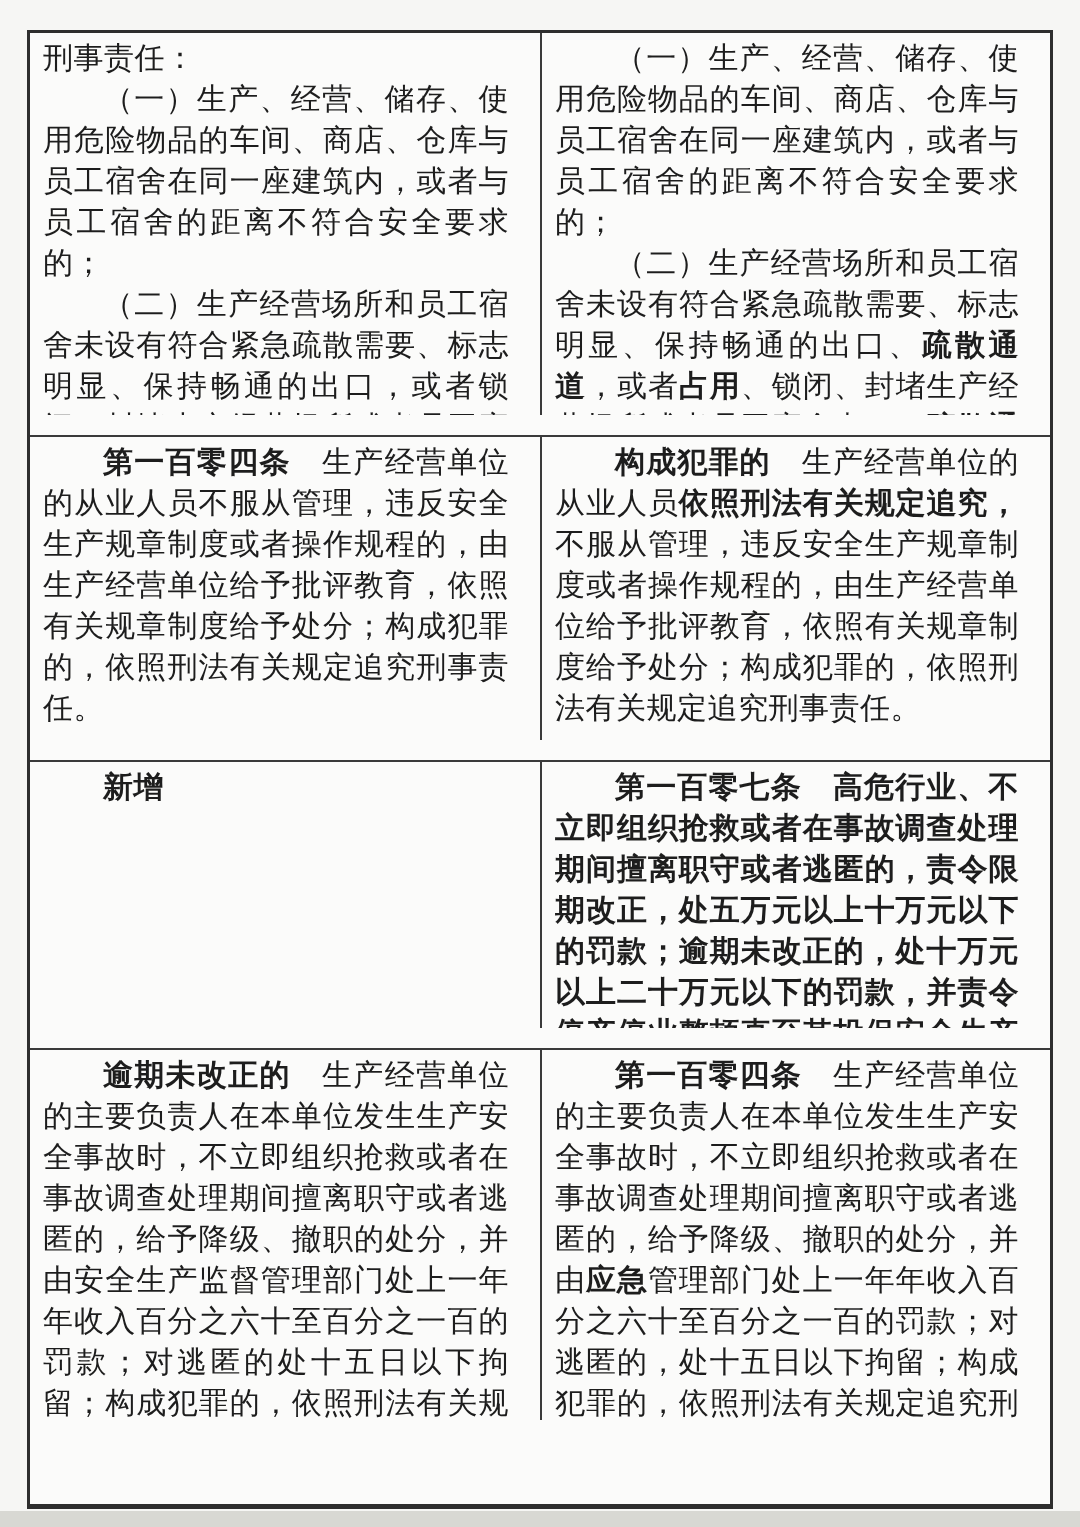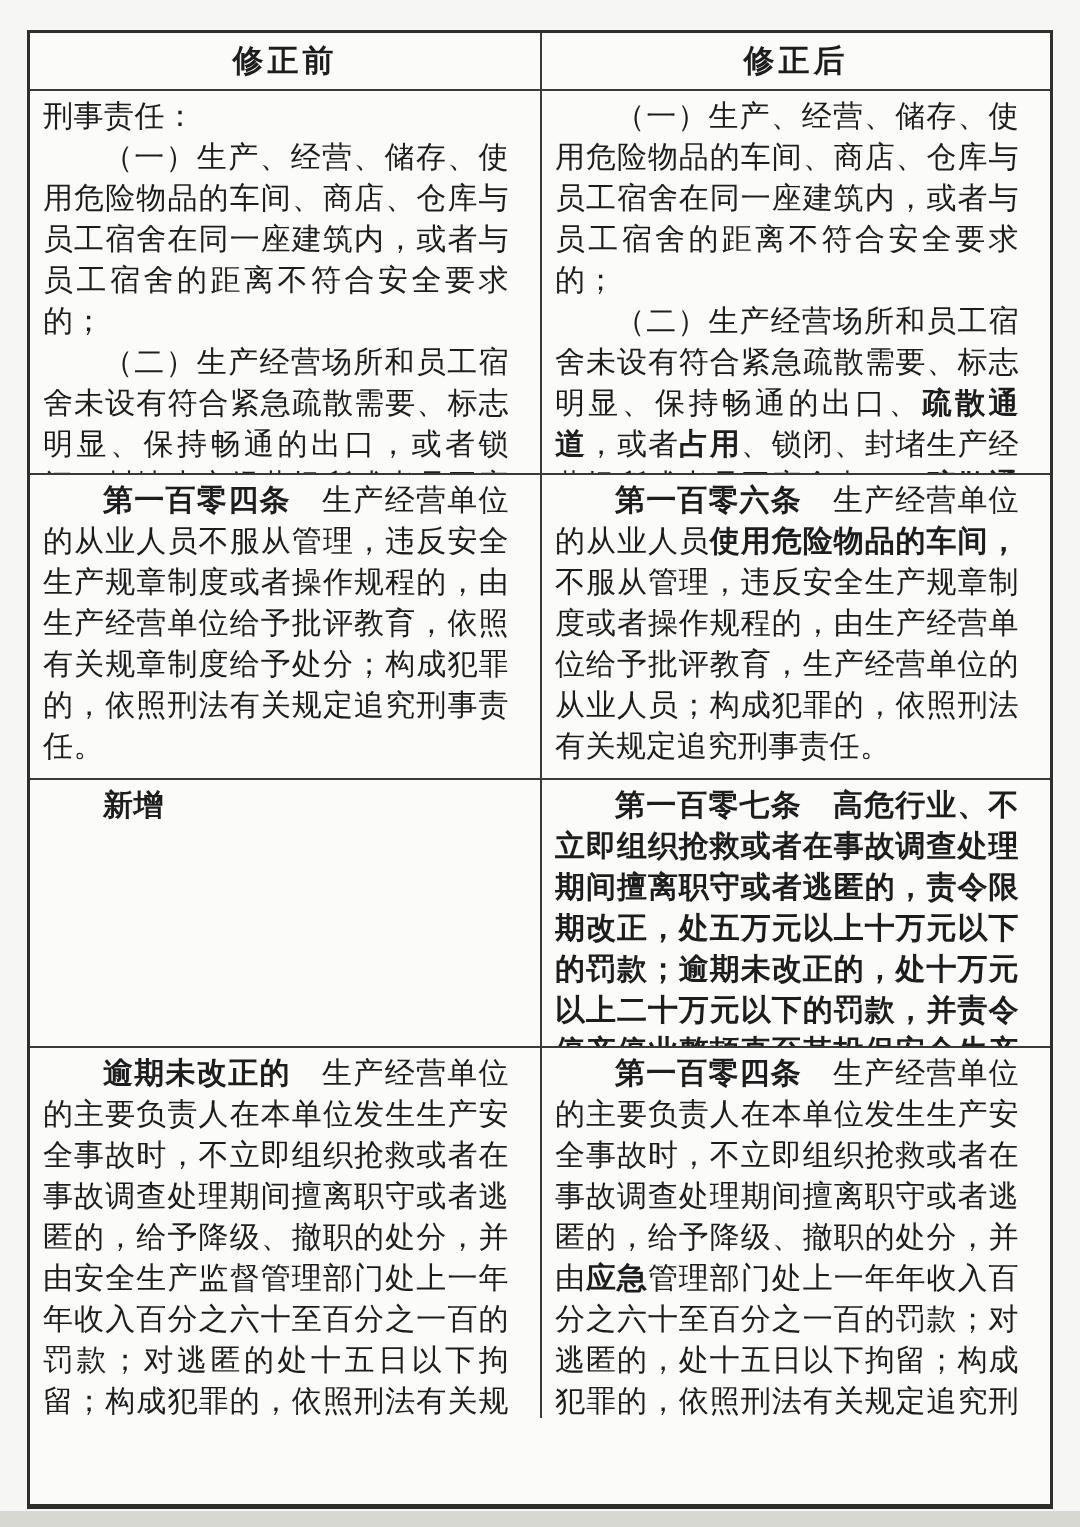--- a/index.html
+++ b/index.html
@@ -73,10 +73,6 @@
 <body>
 
 <div class="doc-table">
-  <div class="header-row">
-    <div class="header-cell left">修正前</div>
-    <div class="header-cell right">修正后</div>
-  </div>
   <div>
       <div class="body-row">
         <div class="cell left">

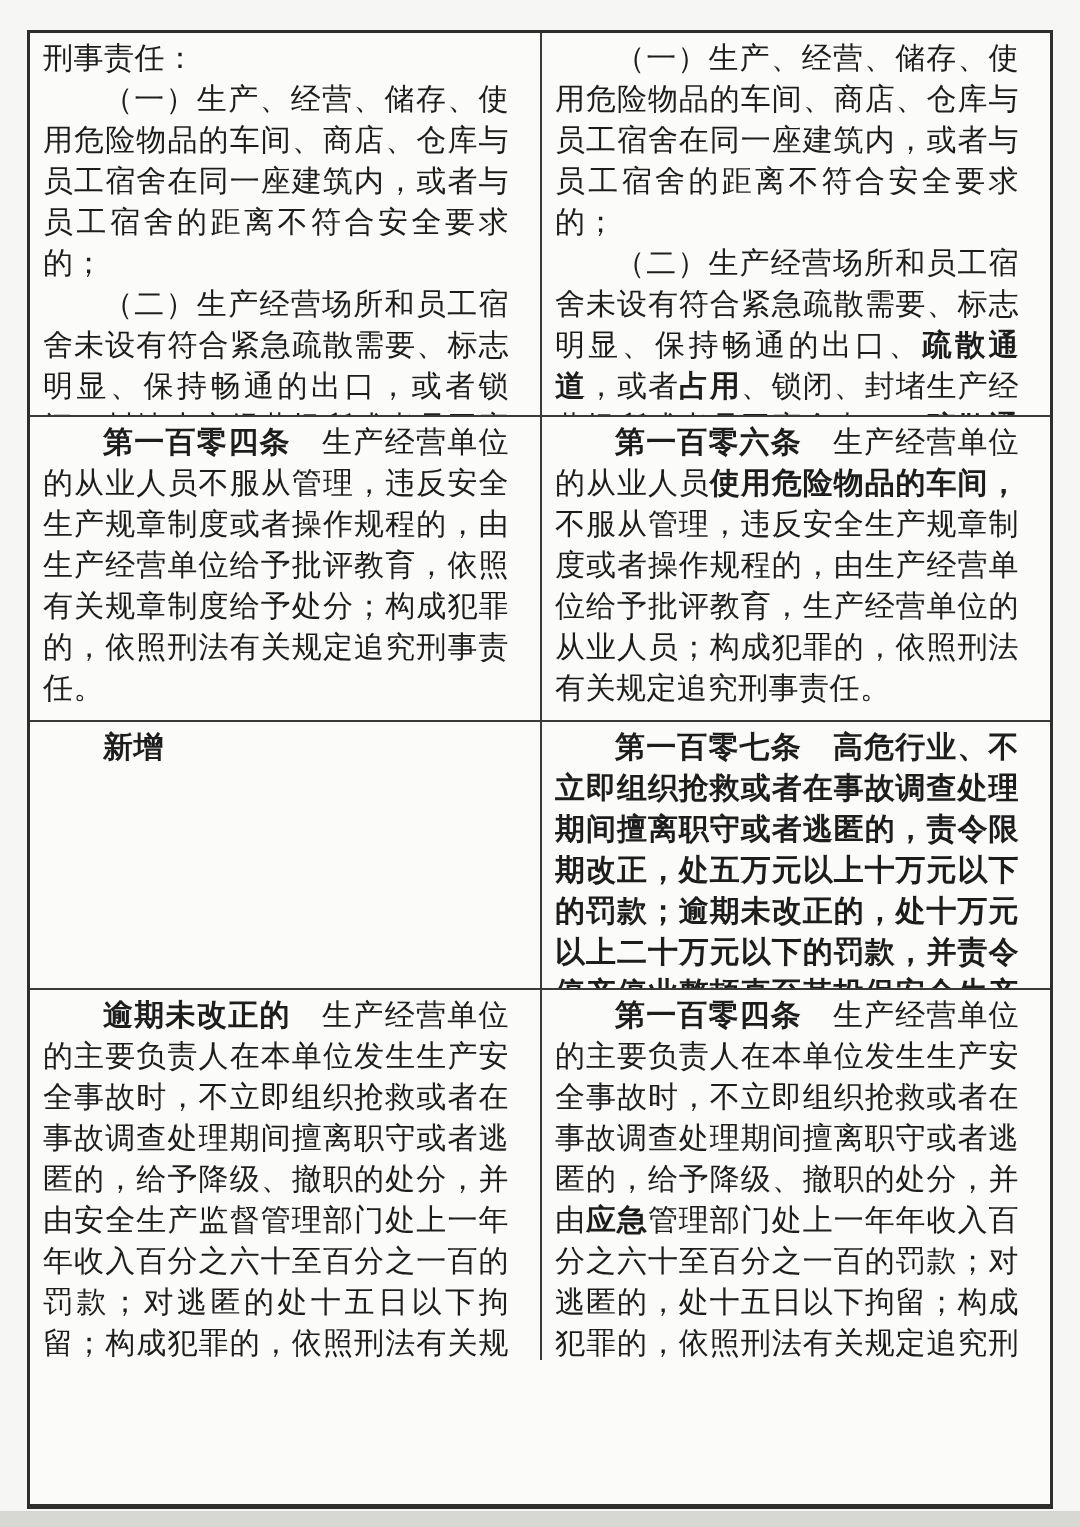--- a/index.html
+++ b/index.html
@@ -37,7 +37,7 @@
     box-sizing:border-box;
     overflow:hidden;
   }
-  .body-row + .body-row{border-top:2px solid #3a3a3a;}
+  .body-row + .body-row{border-top:2px solid #3a3a3a;margin-top:20px;}
   .body-row:nth-of-type(1){height:382px;}
   .body-row:nth-of-type(2){height:305px;}
   .body-row:nth-of-type(3){height:268px;}

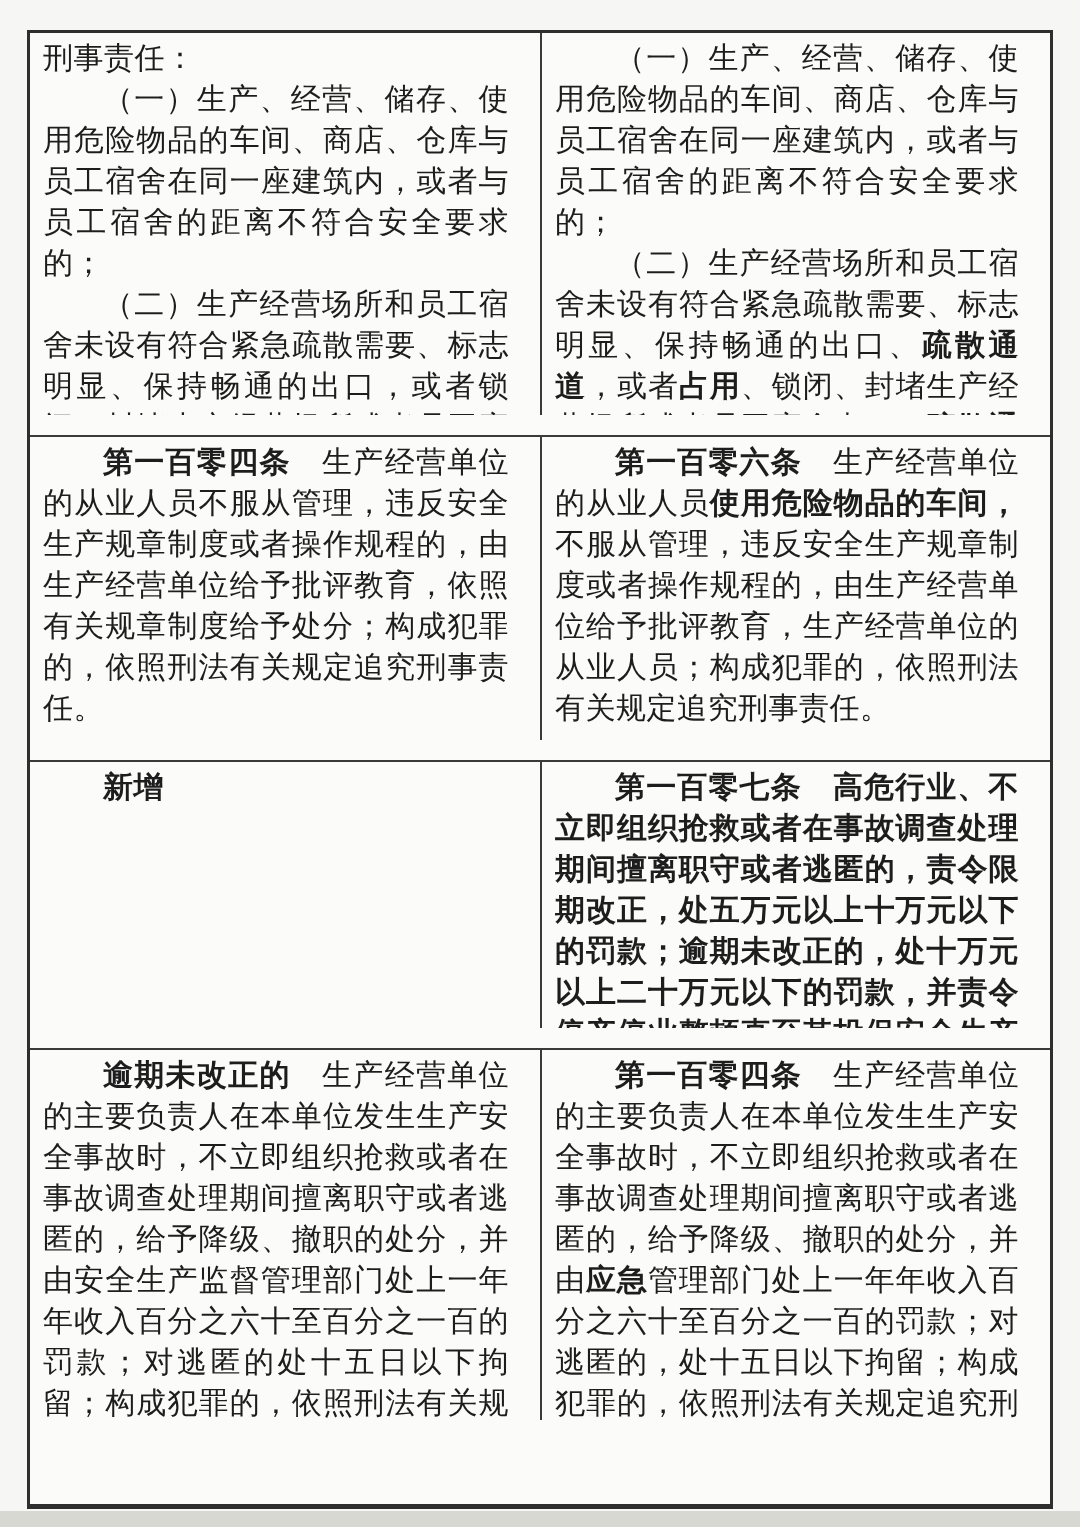--- a/index.html
+++ b/index.html
@@ -90,7 +90,7 @@
           <p class="para"><b>第一百零四条　</b><span>生产经营单位的从业人员不服从管理，违反安全生产规章制度或者操作规程的，由生产经营单位给予批评教育，依照有关规章制度给予处分；构成犯罪的，依照刑法有关规定追究刑事责任。</span></p>
         </div>
         <div class="cell right">
-          <p class="para"><b>第一百零六条　</b><span>生产经营单位的从业人员</span><b>使用危险物品的车间，</b><span>不服从管理，违反安全生产规章制度或者操作规程的，由生产经营单位给予批评教育，生产经营单位的从业人员；构成犯罪的，依照刑法有关规定追究刑事责任。</span></p>
+          <p class="para"><b>构成犯罪的　</b><span>生产经营单位的从业人员</span><b>使用危险物品的车间，</b><span>不服从管理，违反安全生产规章制度或者操作规程的，由生产经营单位给予批评教育，生产经营单位的从业人员；构成犯罪的，依照刑法有关规定追究刑事责任。</span></p>
         </div>
       </div>
       <div class="body-row">

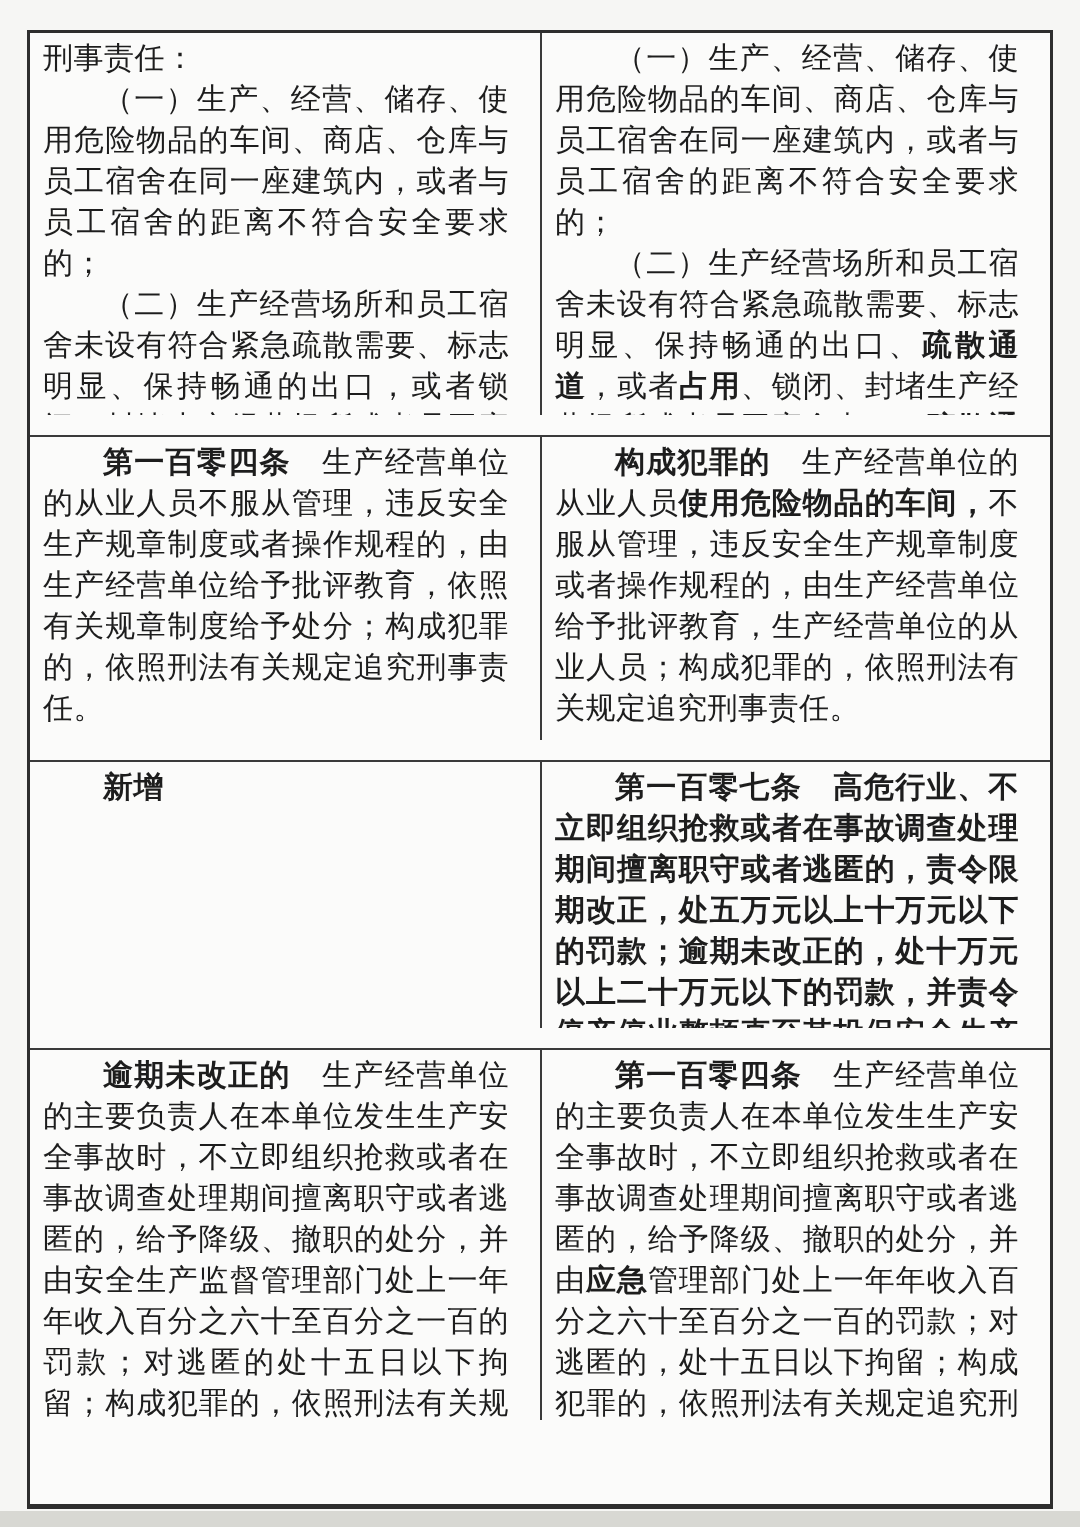--- a/index.html
+++ b/index.html
@@ -90,7 +90,7 @@
           <p class="para"><b>第一百零四条　</b><span>生产经营单位的从业人员不服从管理，违反安全生产规章制度或者操作规程的，由生产经营单位给予批评教育，依照有关规章制度给予处分；构成犯罪的，依照刑法有关规定追究刑事责任。</span></p>
         </div>
         <div class="cell right">
-          <p class="para"><b>构成犯罪的　</b><span>生产经营单位的从业人员</span><b>使用危险物品的车间，</b><span>不服从管理，违反安全生产规章制度或者操作规程的，由生产经营单位给予批评教育，生产经营单位的从业人员；构成犯罪的，依照刑法有关规定追究刑事责任。</span></p>
+          <p class="para"><b>构成犯罪的　</b><span>生产经营单位的从业人员</span><b>依照刑法有关规定追究，</b><span>不服从管理，违反安全生产规章制度或者操作规程的，由生产经营单位给予批评教育，生产经营单位的从业人员；构成犯罪的，依照刑法有关规定追究刑事责任。</span></p>
         </div>
       </div>
       <div class="body-row">

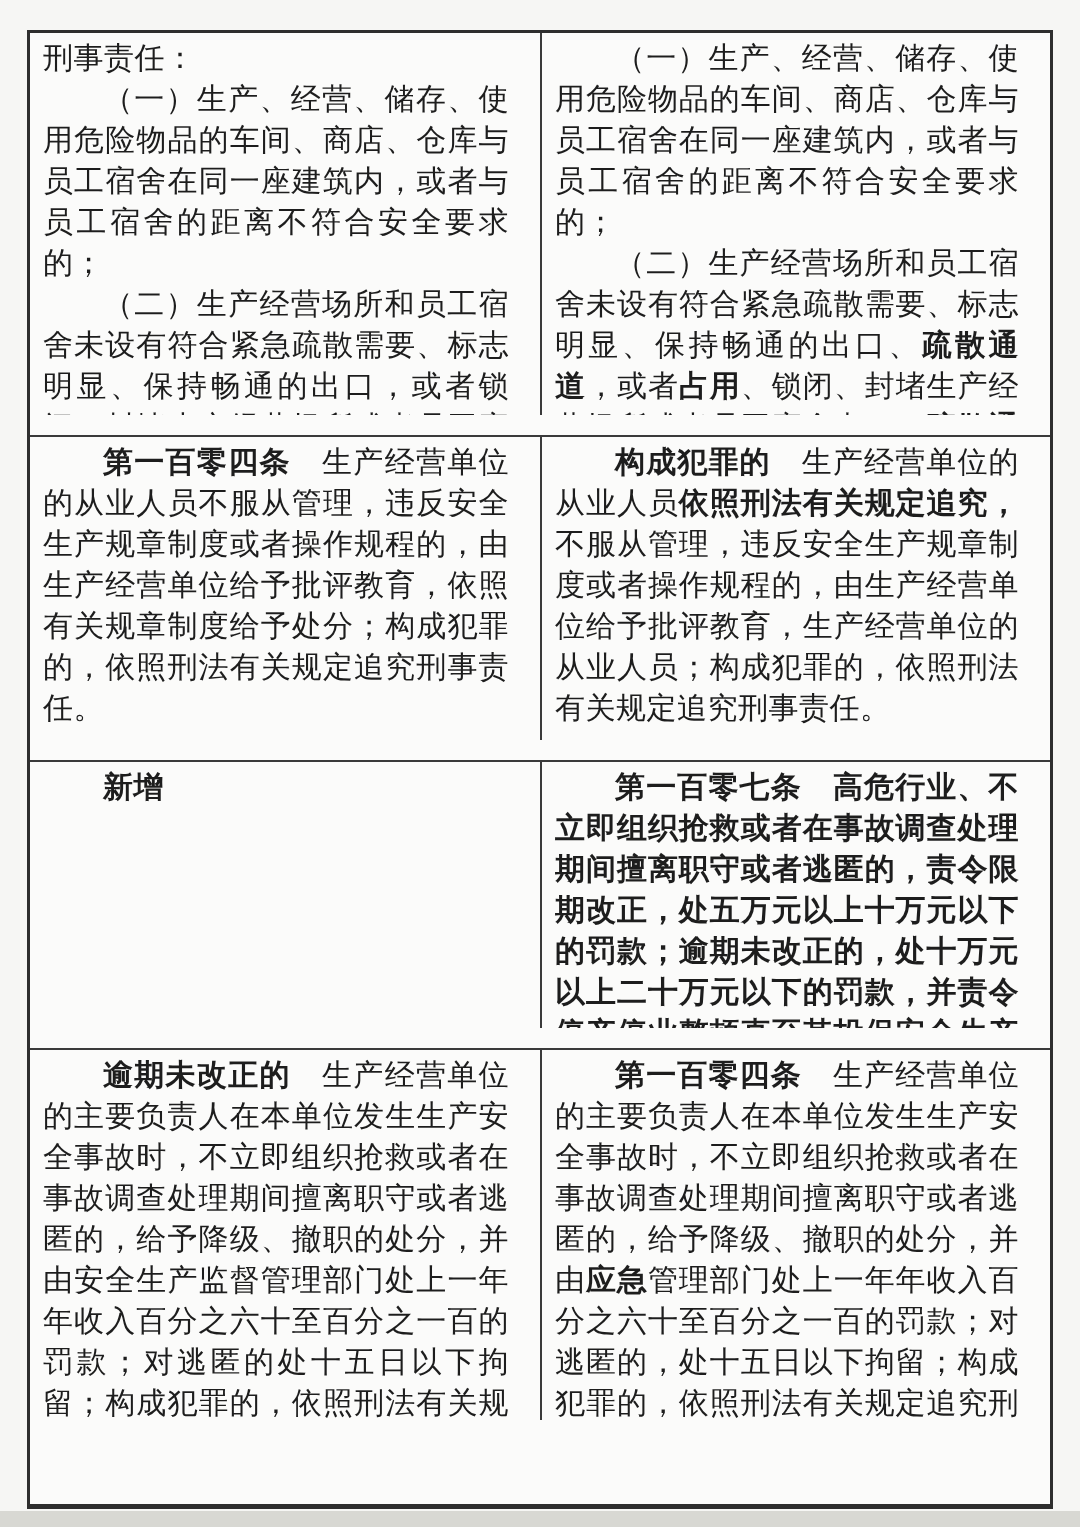--- a/index.html
+++ b/index.html
@@ -90,7 +90,7 @@
           <p class="para"><b>第一百零四条　</b><span>生产经营单位的从业人员不服从管理，违反安全生产规章制度或者操作规程的，由生产经营单位给予批评教育，依照有关规章制度给予处分；构成犯罪的，依照刑法有关规定追究刑事责任。</span></p>
         </div>
         <div class="cell right">
-          <p class="para"><b>构成犯罪的　</b><span>生产经营单位的从业人员</span><b>依照刑法有关规定追究，</b><span>不服从管理，违反安全生产规章制度或者操作规程的，由生产经营单位给予批评教育，生产经营单位的从业人员；构成犯罪的，依照刑法有关规定追究刑事责任。</span></p>
+          <p class="para"><b>构成犯罪的　</b><span>生产经营单位的从业人员</span><b>依照刑法有关规定追究，</b><span>不服从管理，违反安全生产规章制度或者操作规程的，由生产经营单位给予批评教育，依照有关规章制度给予处分；构成犯罪的，依照刑法有关规定追究刑事责任。</span></p>
         </div>
       </div>
       <div class="body-row">

